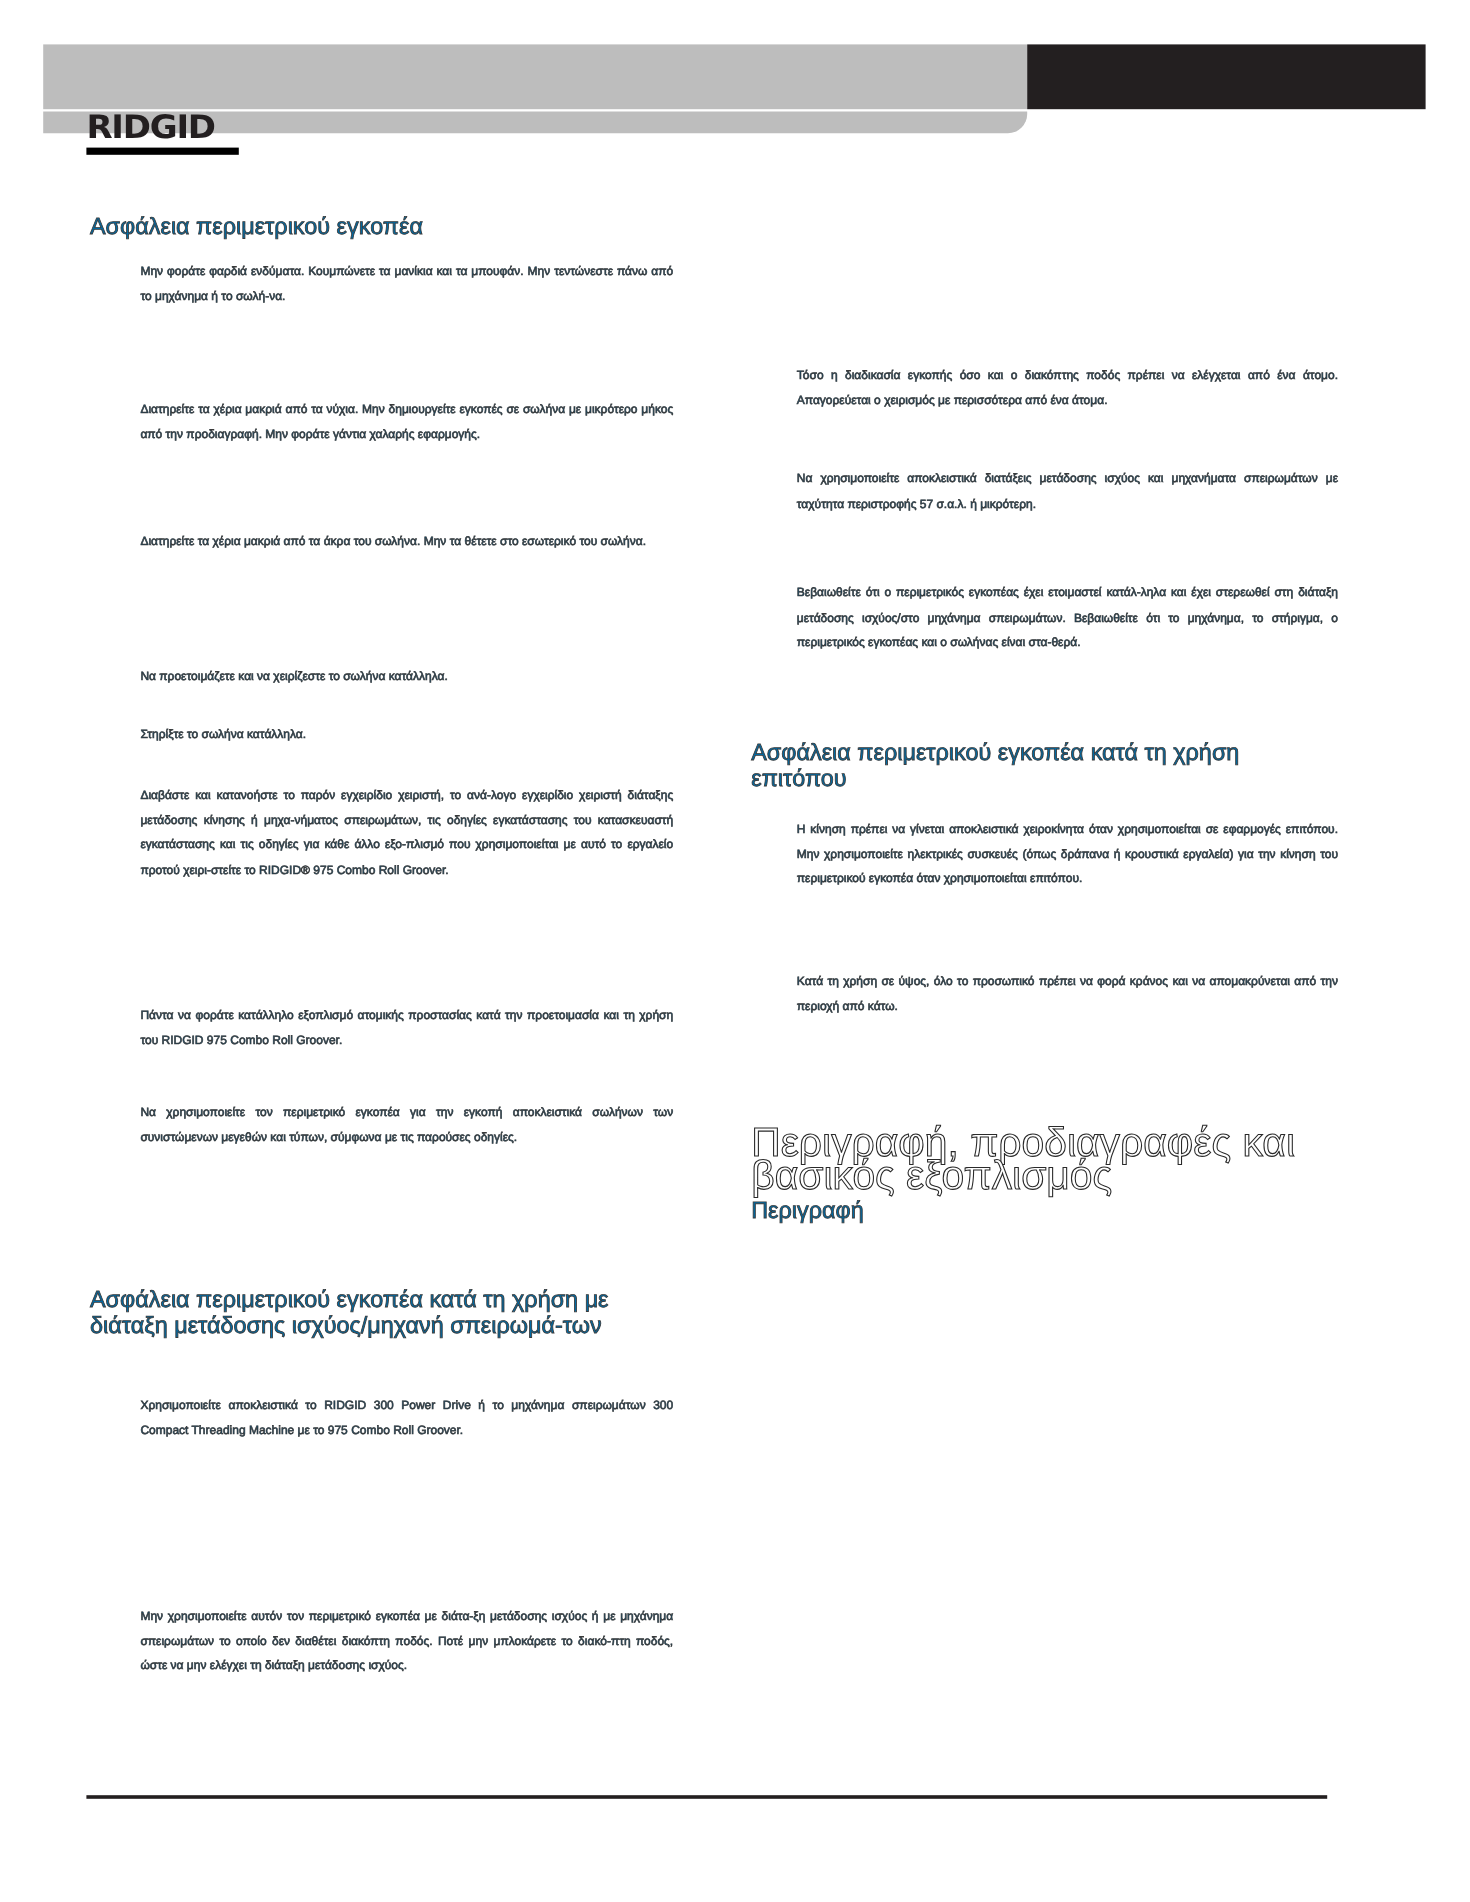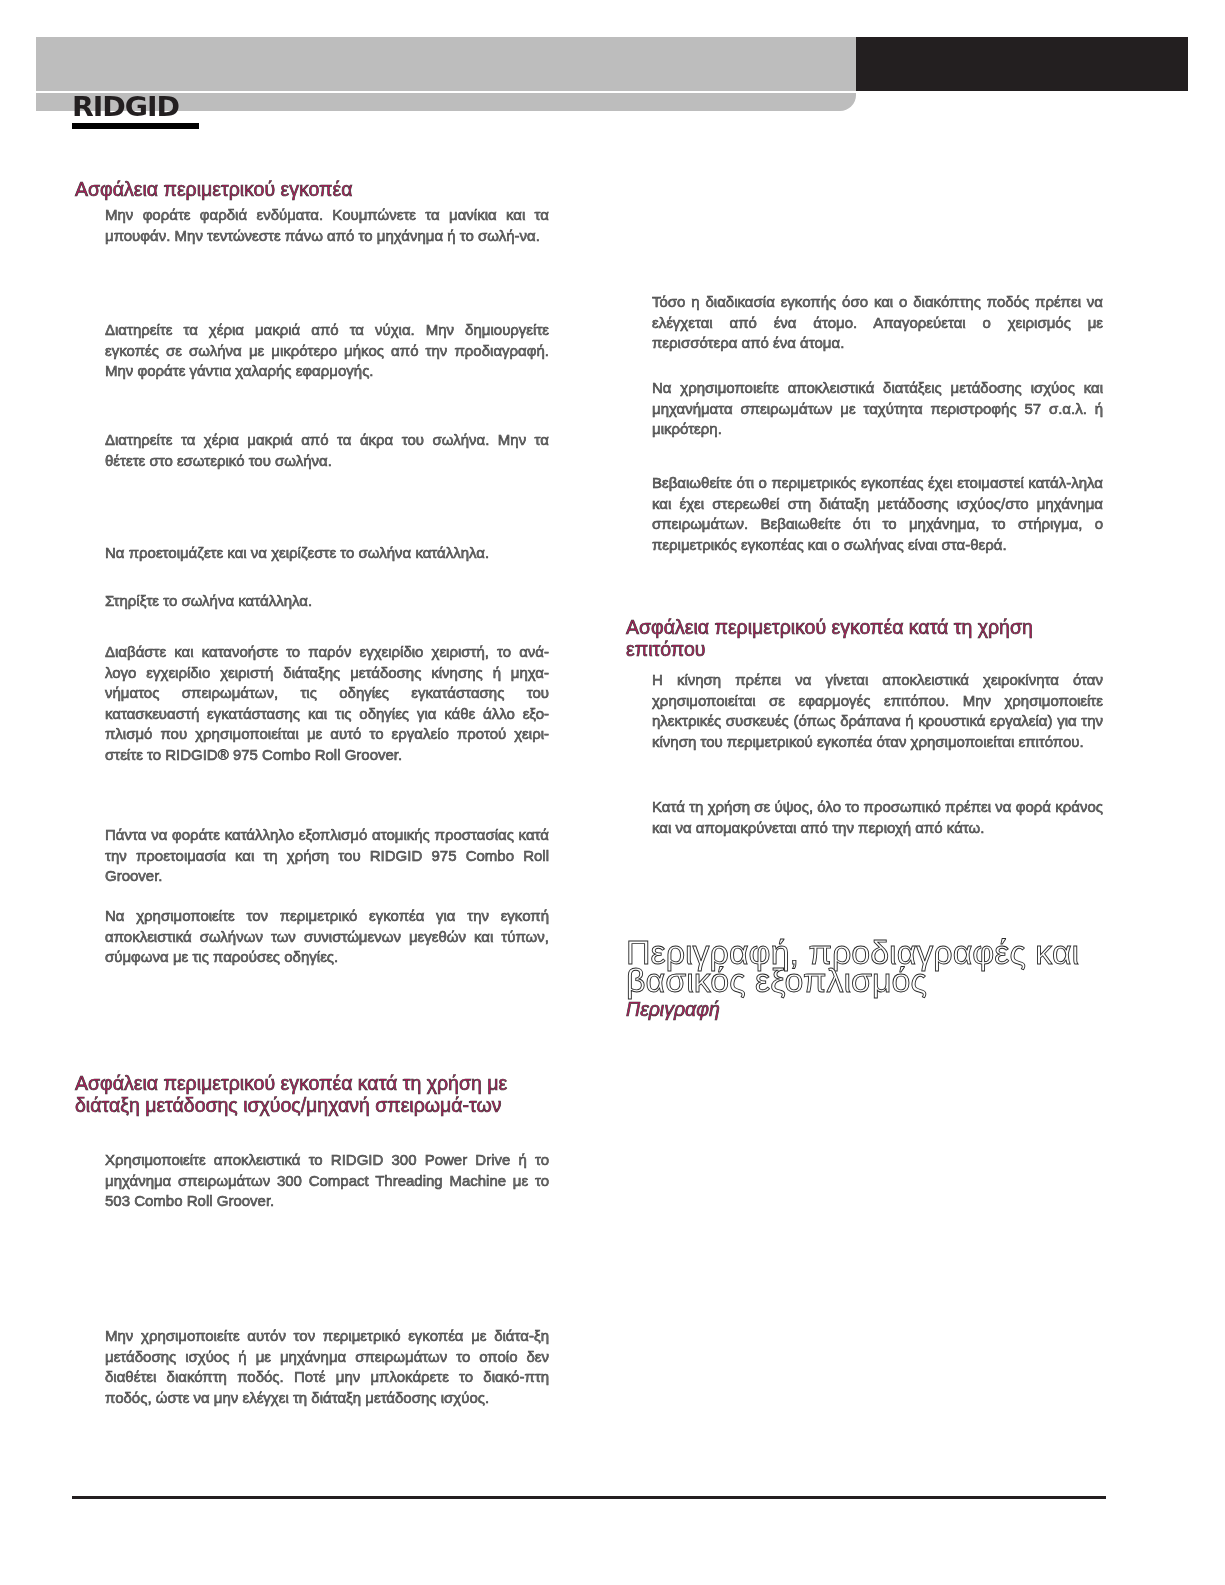--- a/index.html
+++ b/index.html
@@ -30,7 +30,7 @@
     }
     .h2 {
       font-size: 19.5px; line-height: 22px; margin: 0;
-      -webkit-text-stroke: 0.7px #3a3a3a; color: #be185d;
+      -webkit-text-stroke: 0.7px #3a3a3a; color: #0369a1;
     }
     .h1 {
       font-size: 34px; line-height: 28px; margin: 0;

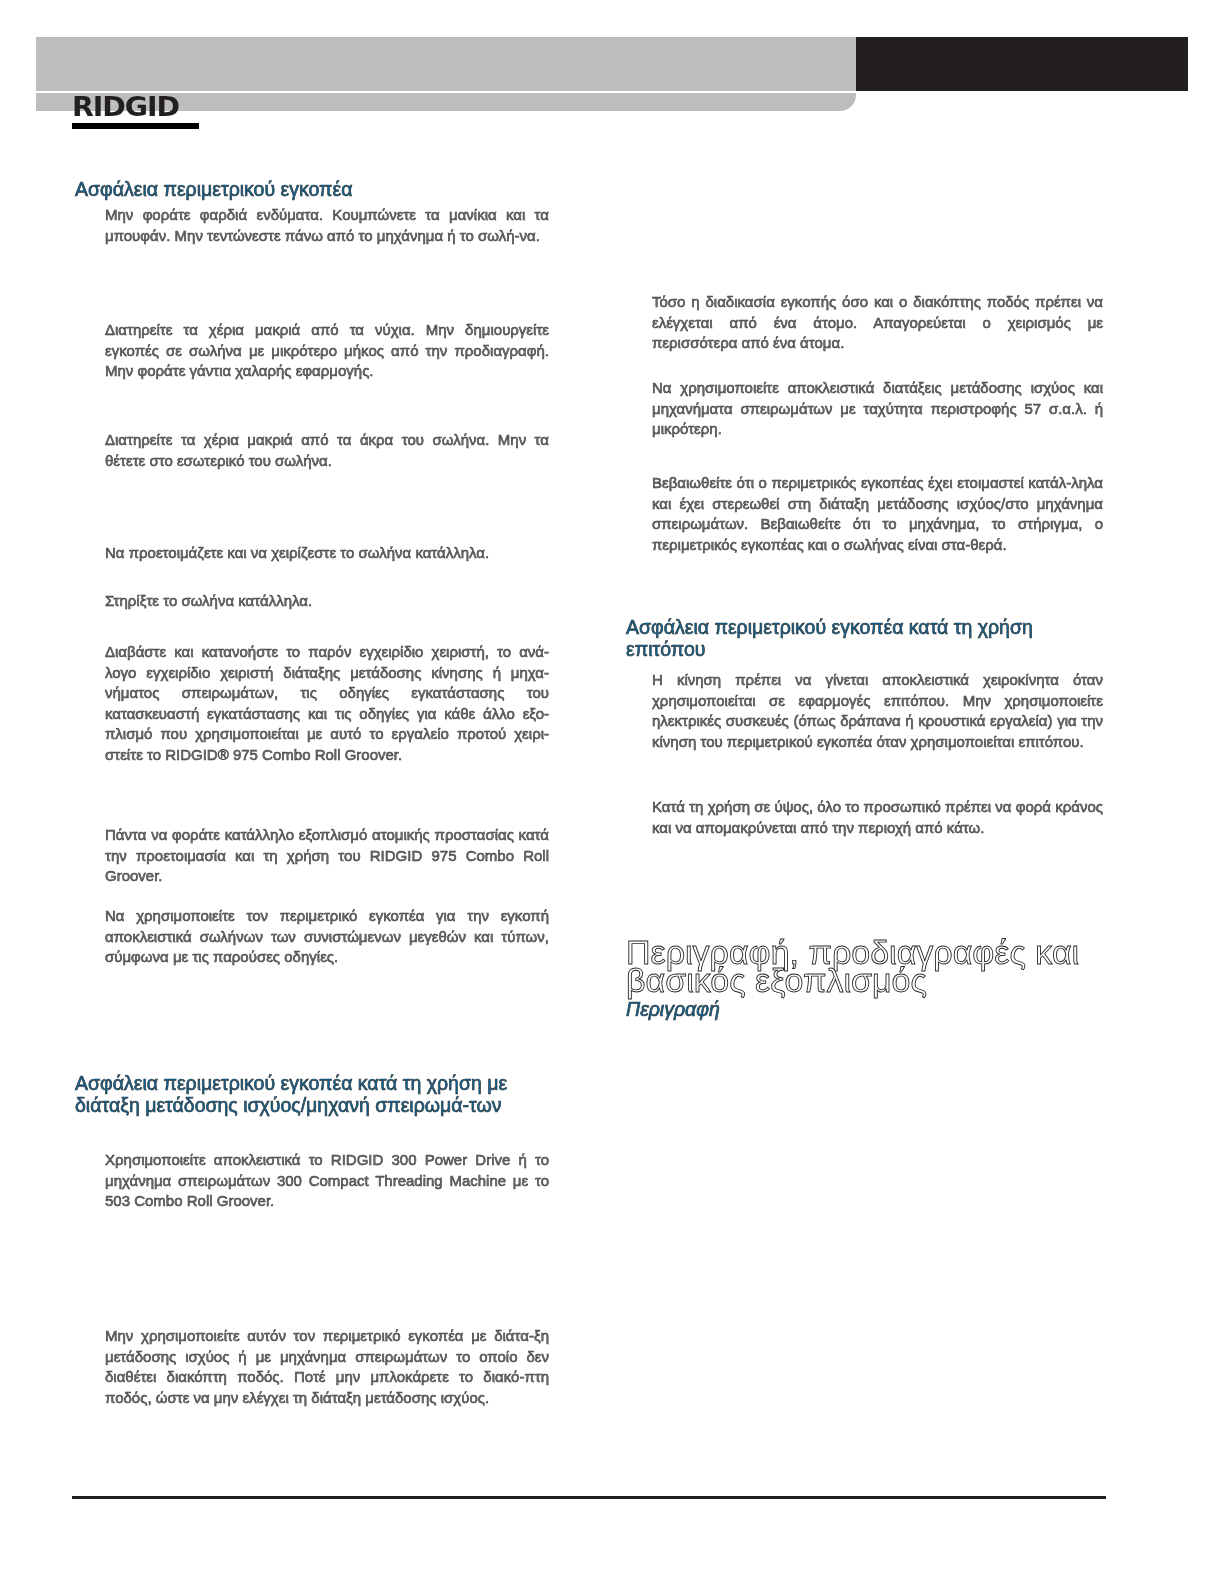--- a/index.html
+++ b/index.html
@@ -37,8 +37,8 @@
       -webkit-text-stroke: 0.9px #2a2a2a; color: #fff;
     }
     .p {
-      font-size: 15px; line-height: 20.5px; text-align: justify; margin: 0;
-      -webkit-text-stroke: 0.55px #3a3a3a; color: #737373;
+      font-size: 10px; line-height: 20.5px; text-align: justify; margin: 12px;
+      -webkit-text-stroke: 0.55px #3a3a3a; color: #0c4a6e;
       position: absolute;
     }
     .heading { position: absolute; }

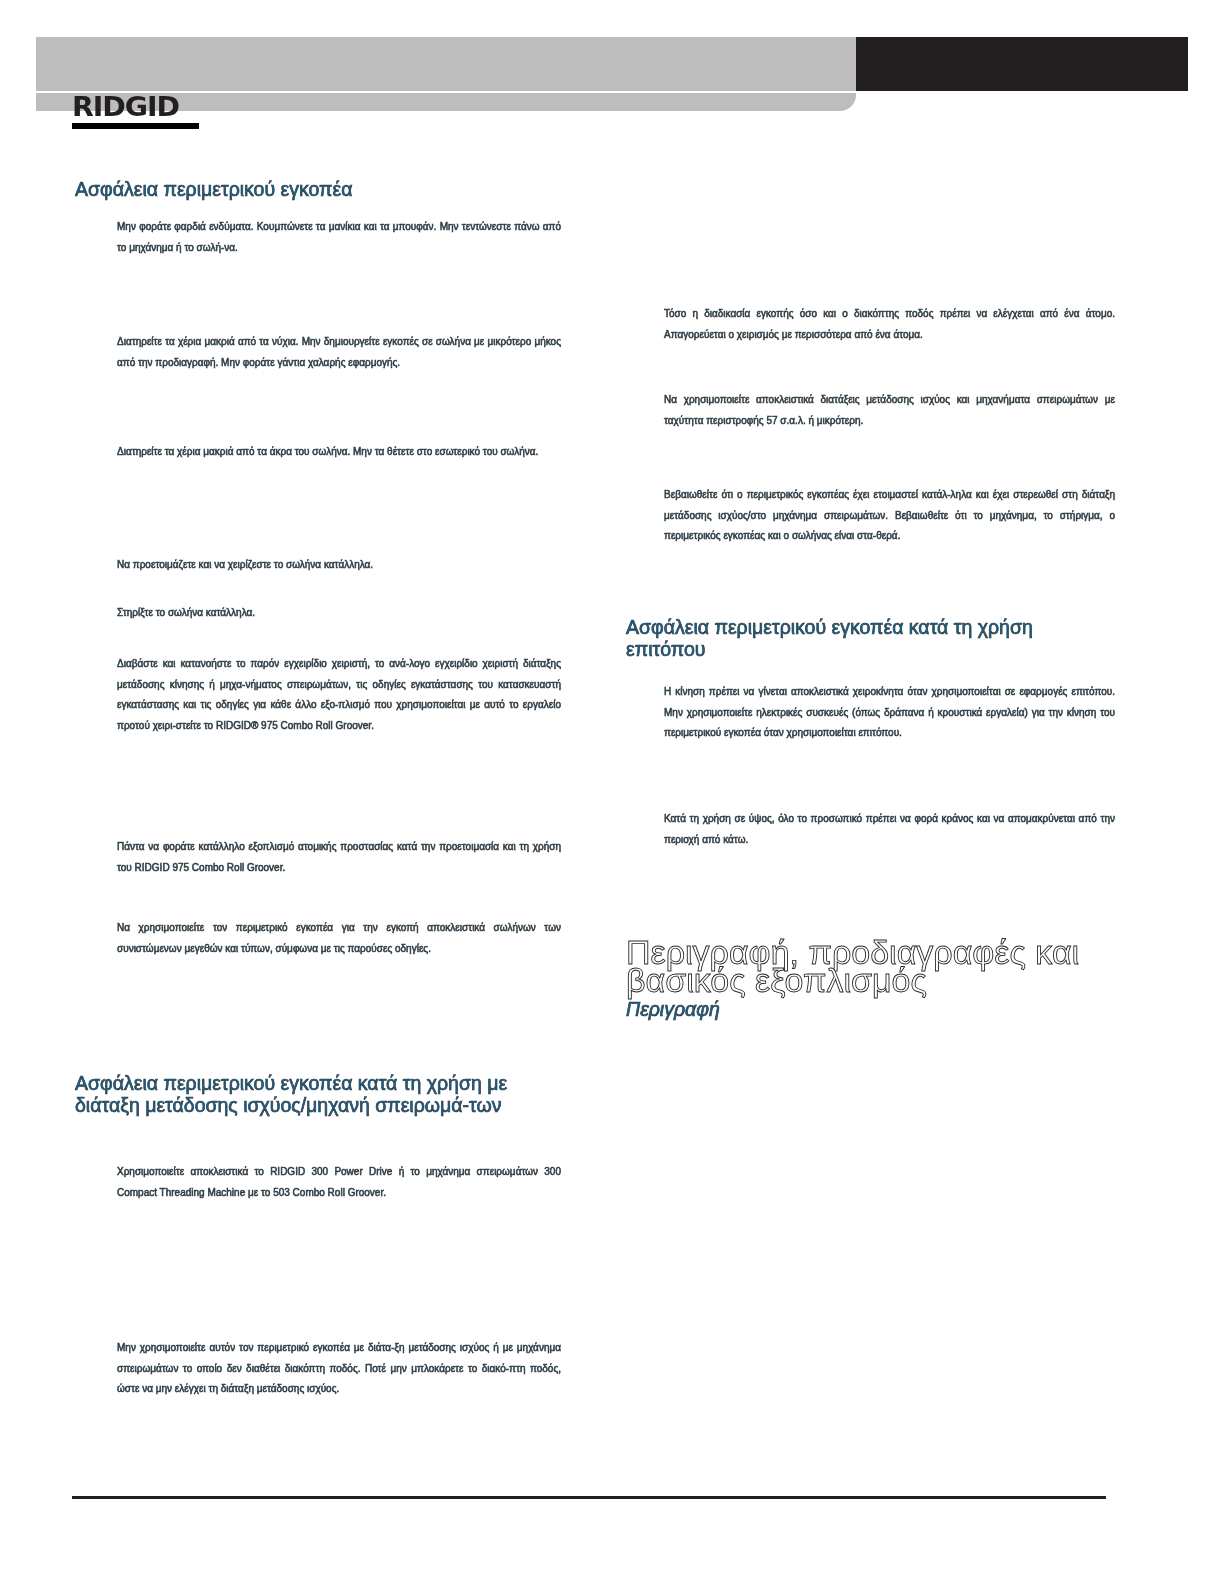--- a/index.html
+++ b/index.html
@@ -92,7 +92,7 @@
 <div class="heading" style="left:626px; top:938px; width:490px;">
   <p class="h1">Περιγραφή, προδιαγραφές και βασικός εξοπλισμός</p>
 </div>
-<div class="heading" style="left:626px; top:998px; width:300px;font-style:italic;">
+<div class="heading" style="left:626px; top:998px; width:300px;">
   <p class="h2">Περιγραφή</p>
 </div>
 

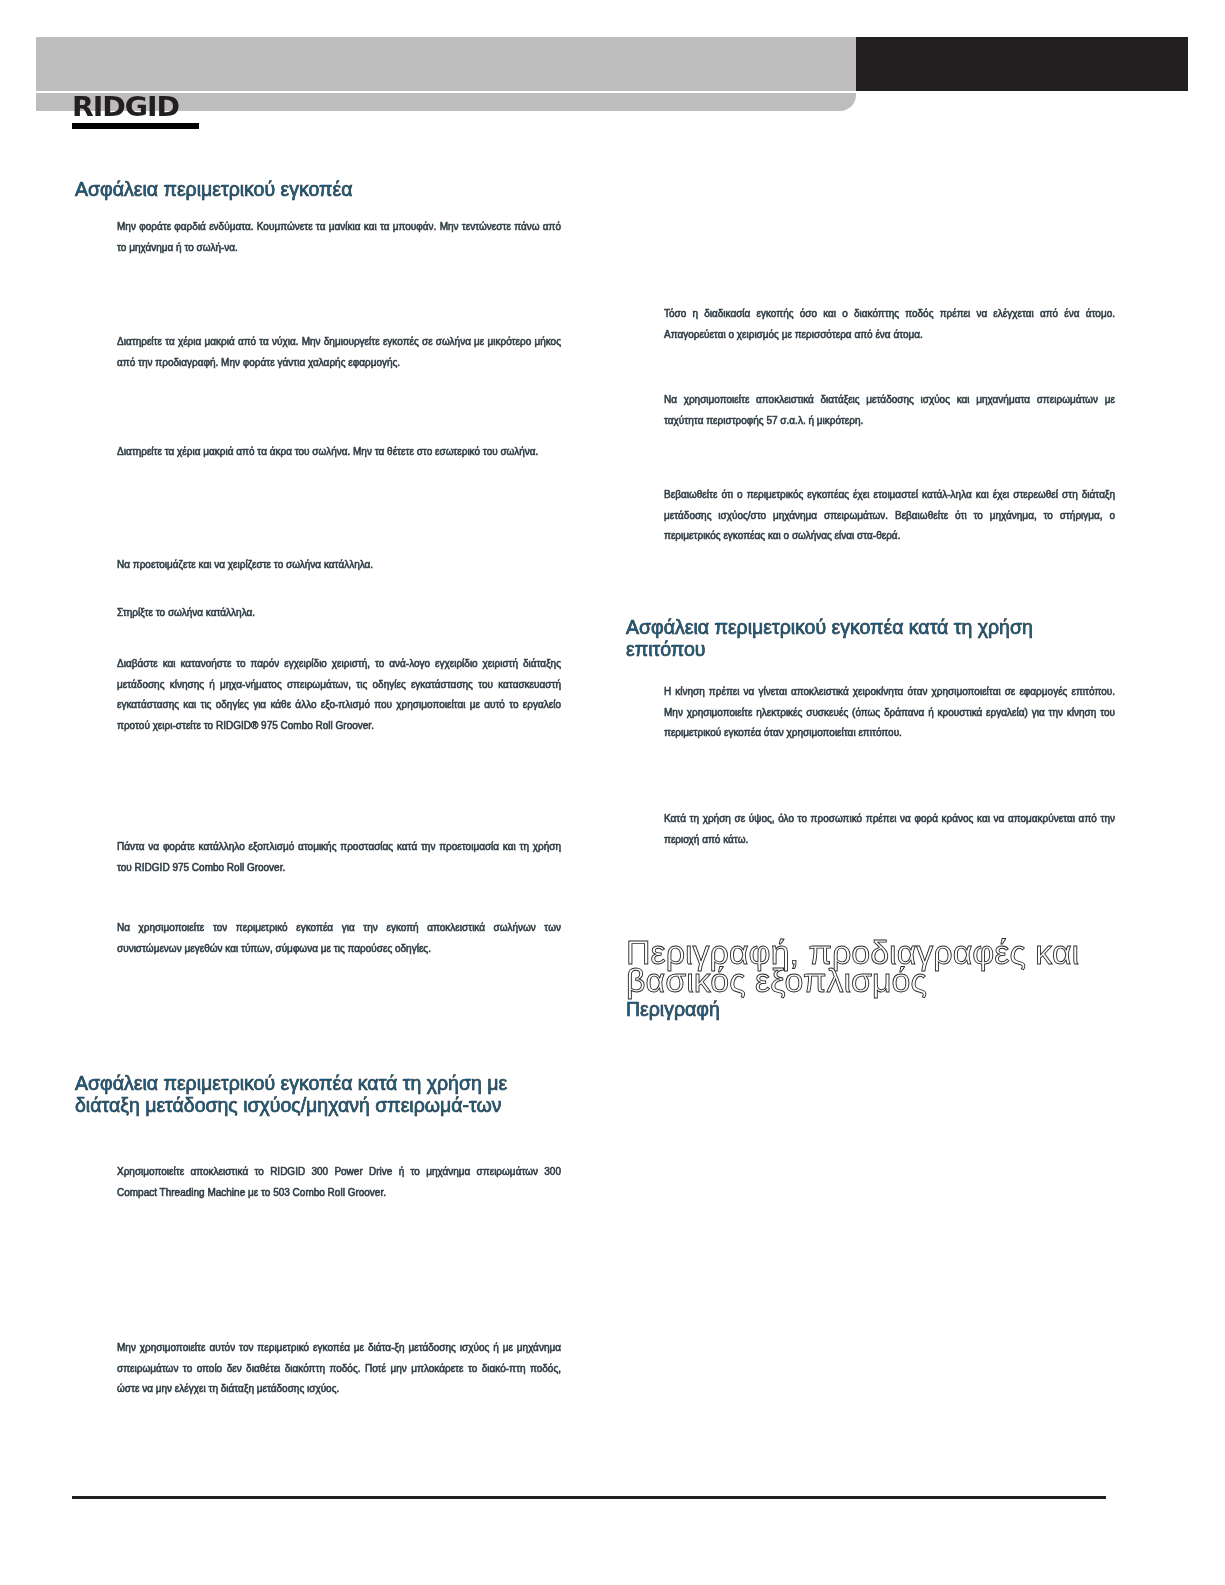--- a/index.html
+++ b/index.html
@@ -75,7 +75,7 @@
   <p class="h2">Ασφάλεια περιμετρικού εγκοπέα κατά τη χρήση με διάταξη μετάδοσης ισχύος/μηχανή σπειρωμά-των</p>
 </div>
 
-<p class="p" style="left:105px; top:1150px; width:444px;">Χρησιμοποιείτε αποκλειστικά το RIDGID 300 Power Drive ή το μηχάνημα σπειρωμάτων 300 Compact Threading Machine με το 503 Combo Roll Groover.</p>
+<p class="p" style="left:105px; top:1150px; width:444px;">Χρησιμοποιείτε αποκλειστικά το RIDGID 300 Power Drive ή το μηχάνημα σπειρωμάτων 300 Compact Threading Machine με το 975 Combo Roll Groover.</p>
 <p class="p" style="left:105px; top:1326px; width:444px;">Μην χρησιμοποιείτε αυτόν τον περιμετρικό εγκοπέα με διάτα-ξη μετάδοσης ισχύος ή με μηχάνημα σπειρωμάτων το οποίο δεν διαθέτει διακόπτη ποδός. Ποτέ μην μπλοκάρετε το διακό-πτη ποδός, ώστε να μην ελέγχει τη διάταξη μετάδοσης ισχύος.</p>
 
 <p class="p" style="left:652px; top:292px; width:451px;">Τόσο η διαδικασία εγκοπής όσο και ο διακόπτης ποδός πρέπει να ελέγχεται από ένα άτομο. Απαγορεύεται ο χειρισμός με περισσότερα από ένα άτομα.</p>

